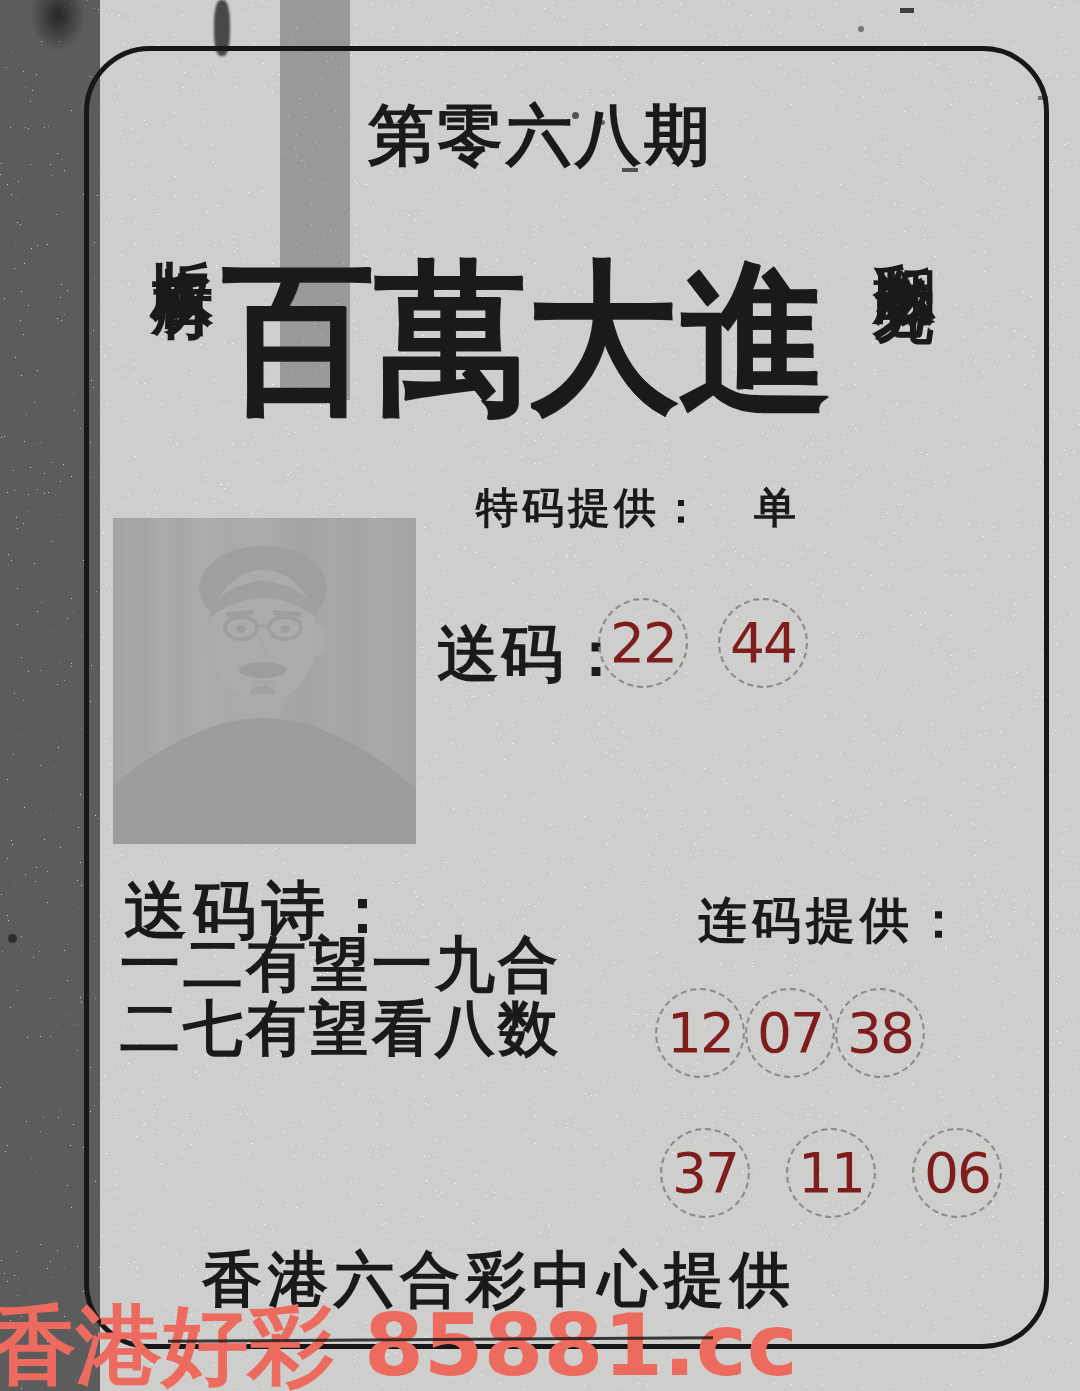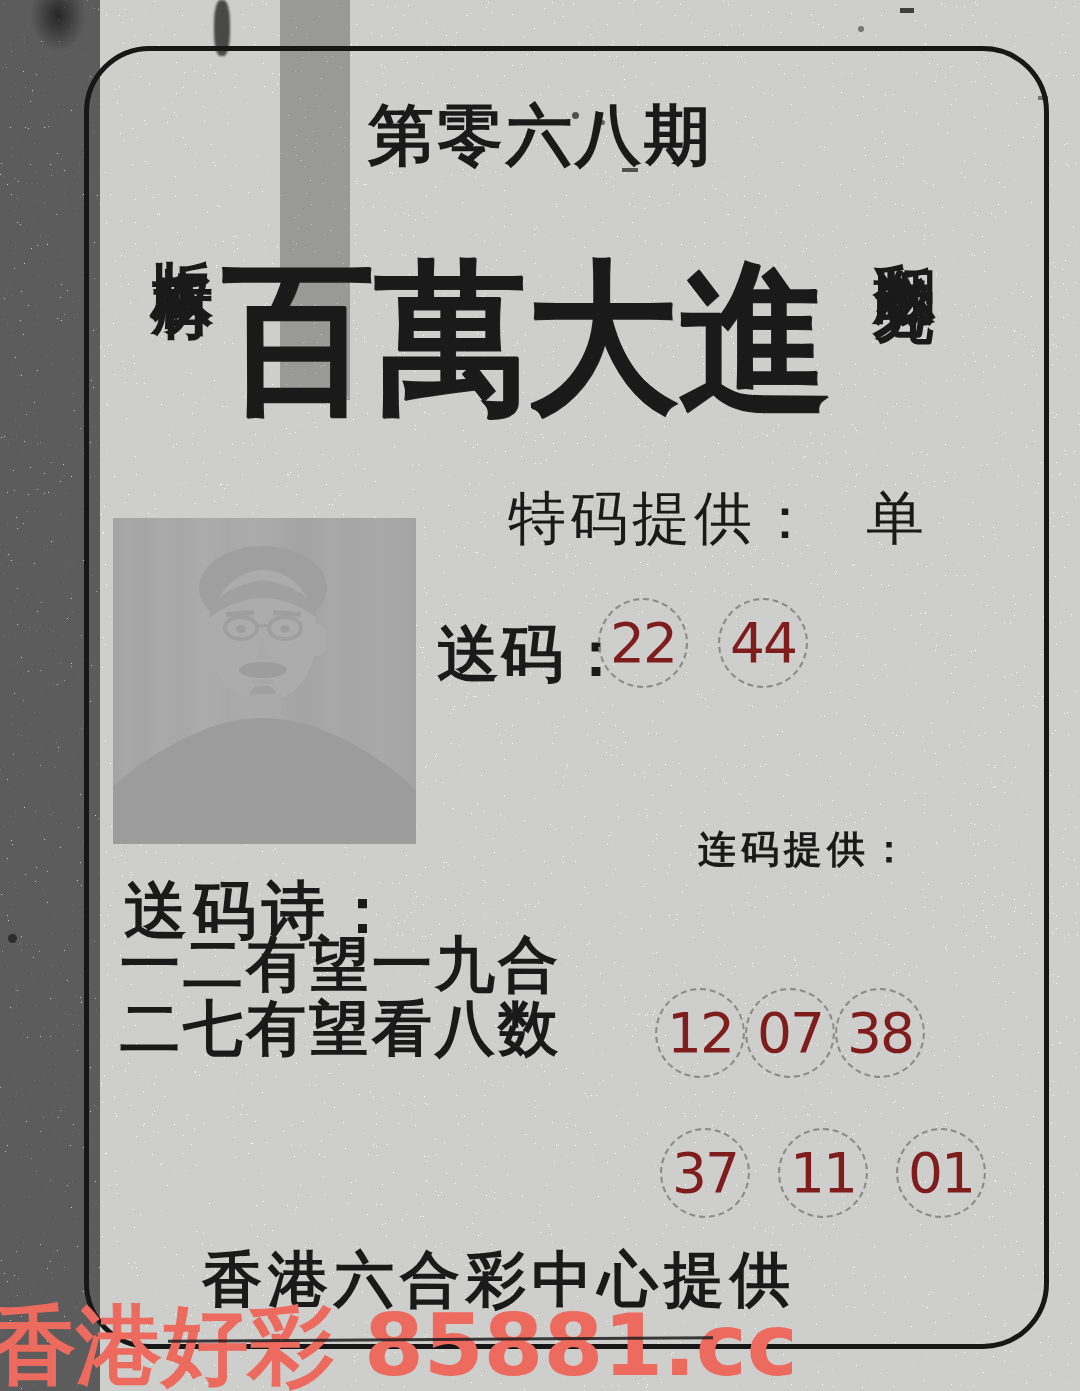--- a/index.html
+++ b/index.html
@@ -34,7 +34,7 @@
     white-space:nowrap; transform:scaleY(1.08);
     text-shadow:1px 1px 0 #222;
   }
-  .special-line { left:508px; top:480px; font-size:58px; font-weight:400; letter-spacing:4px; white-space:nowrap; }
+  .special-line { left:476px; top:480px; font-size:42px; font-weight:700; letter-spacing:4px; white-space:nowrap; }
   .special-line .gap { margin-left:48px; }
   .row-label { font-size:62px; font-weight:600; letter-spacing:2px; white-space:nowrap; }
   .send-label { left:437px; top:612px; }

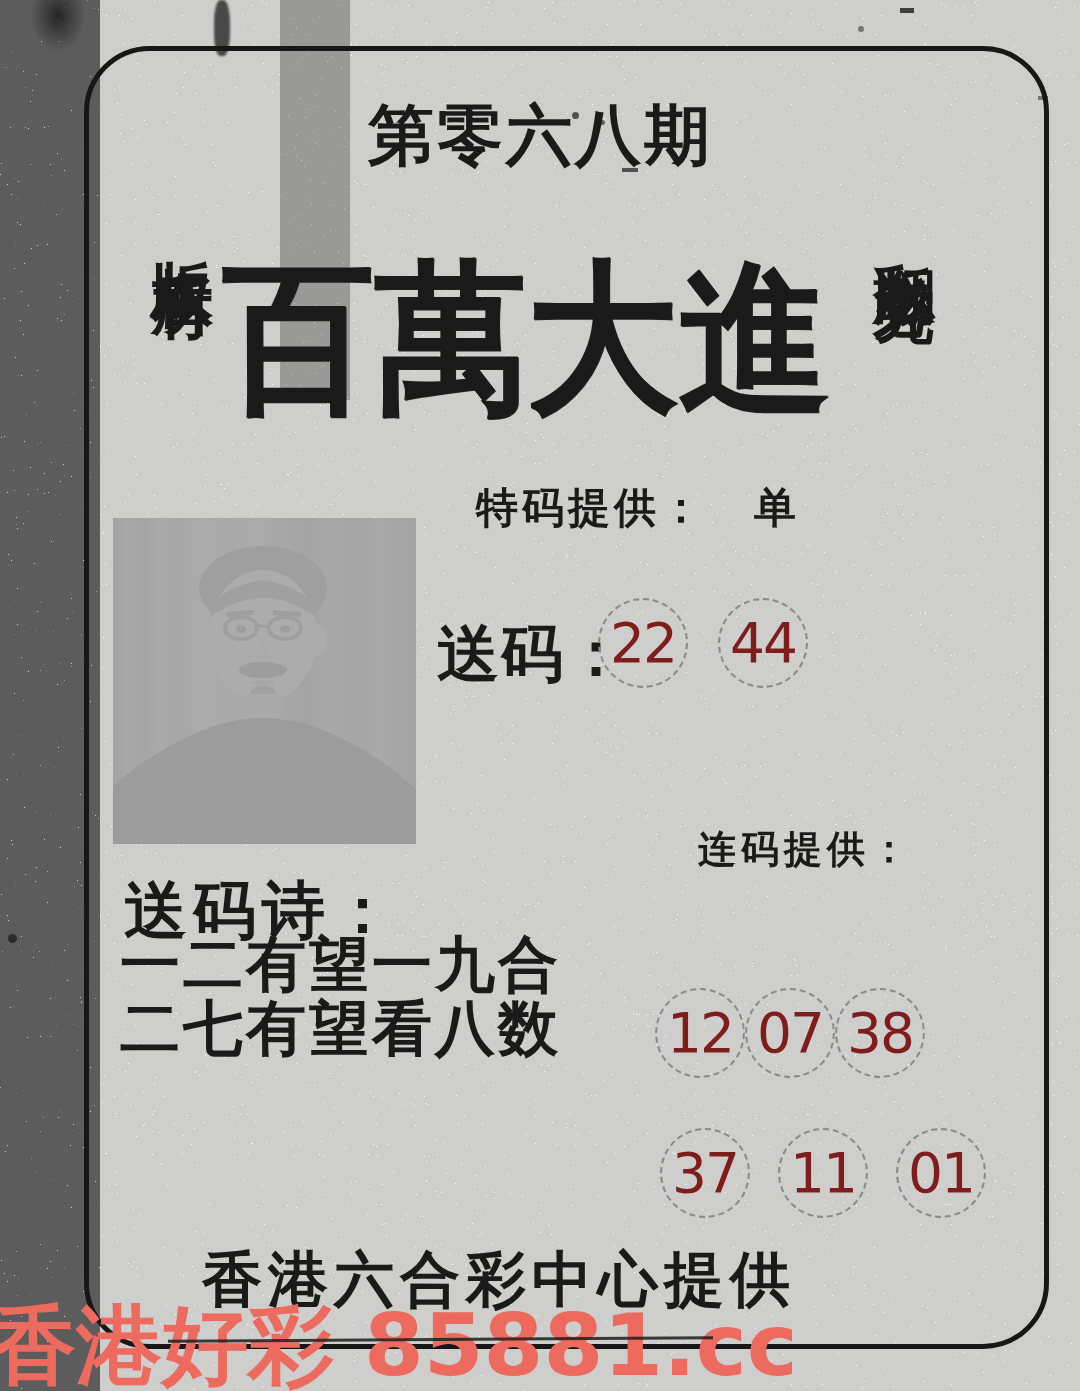--- a/index.html
+++ b/index.html
@@ -52,7 +52,7 @@
   }
   .poem-label { left:124px; top:868px; font-size:63px; font-weight:700; letter-spacing:6px; white-space:nowrap; }
   .poem-lines { left:120px; top:932px; font-size:60px; font-weight:600; line-height:64px; letter-spacing:3px; white-space:nowrap; }
-  .series-label { left:698px; top:824px; font-size:38px; font-weight:600; letter-spacing:5px; white-space:nowrap;font-family:Liberation Mono, monospace; }
+  .series-label { left:698px; top:888px; font-size:49px; font-weight:600; letter-spacing:5px; white-space:nowrap;font-family:Liberation Mono, monospace; }
   .footer-line { left:202px; top:1240px; font-size:60px; font-weight:600; letter-spacing:6px; white-space:nowrap; }
   .watermark {
     left:-10px; top:1288px; z-index:5;

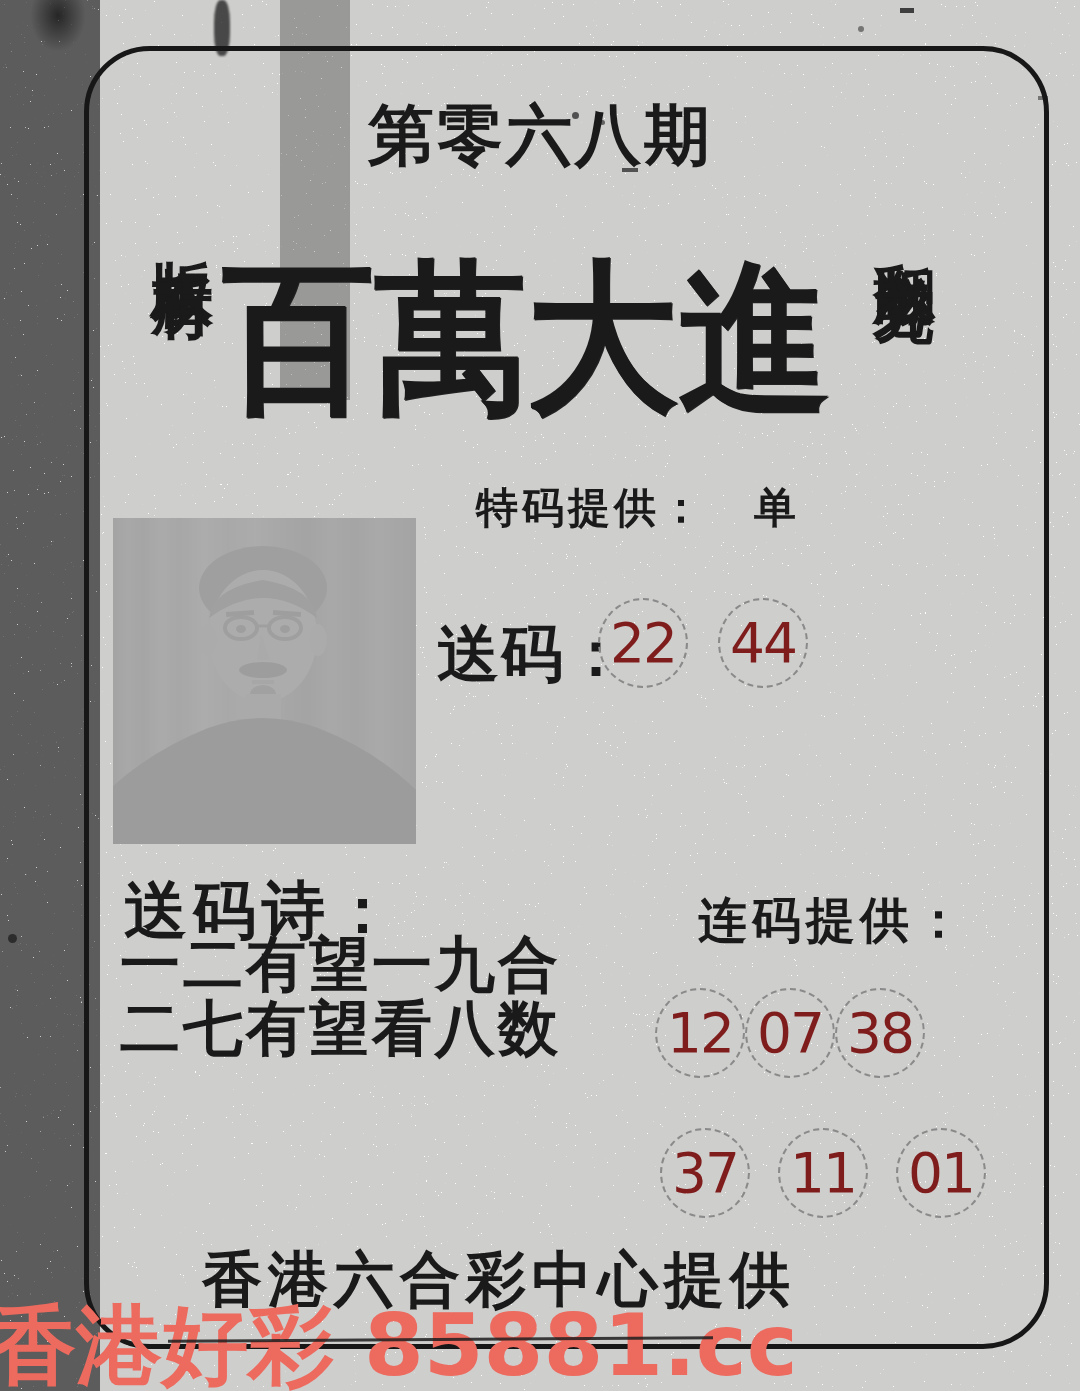--- a/index.html
+++ b/index.html
@@ -43,7 +43,7 @@
   .circles { display:flex; z-index:4; }
   .circles.c-top { left:598px; top:598px; gap:30px; }
   .circles.c-r1 { left:655px; top:988px; }
-  .circles.c-r2 { left:660px; top:1128px; gap:28px; }
+  .circles.c-r2 { left:660px; top:1128px; gap:36px; }
   .circle {
     width:90px; height:90px; border:2px dashed #8a8a8a; border-radius:50%;
     display:flex; align-items:center; justify-content:center;

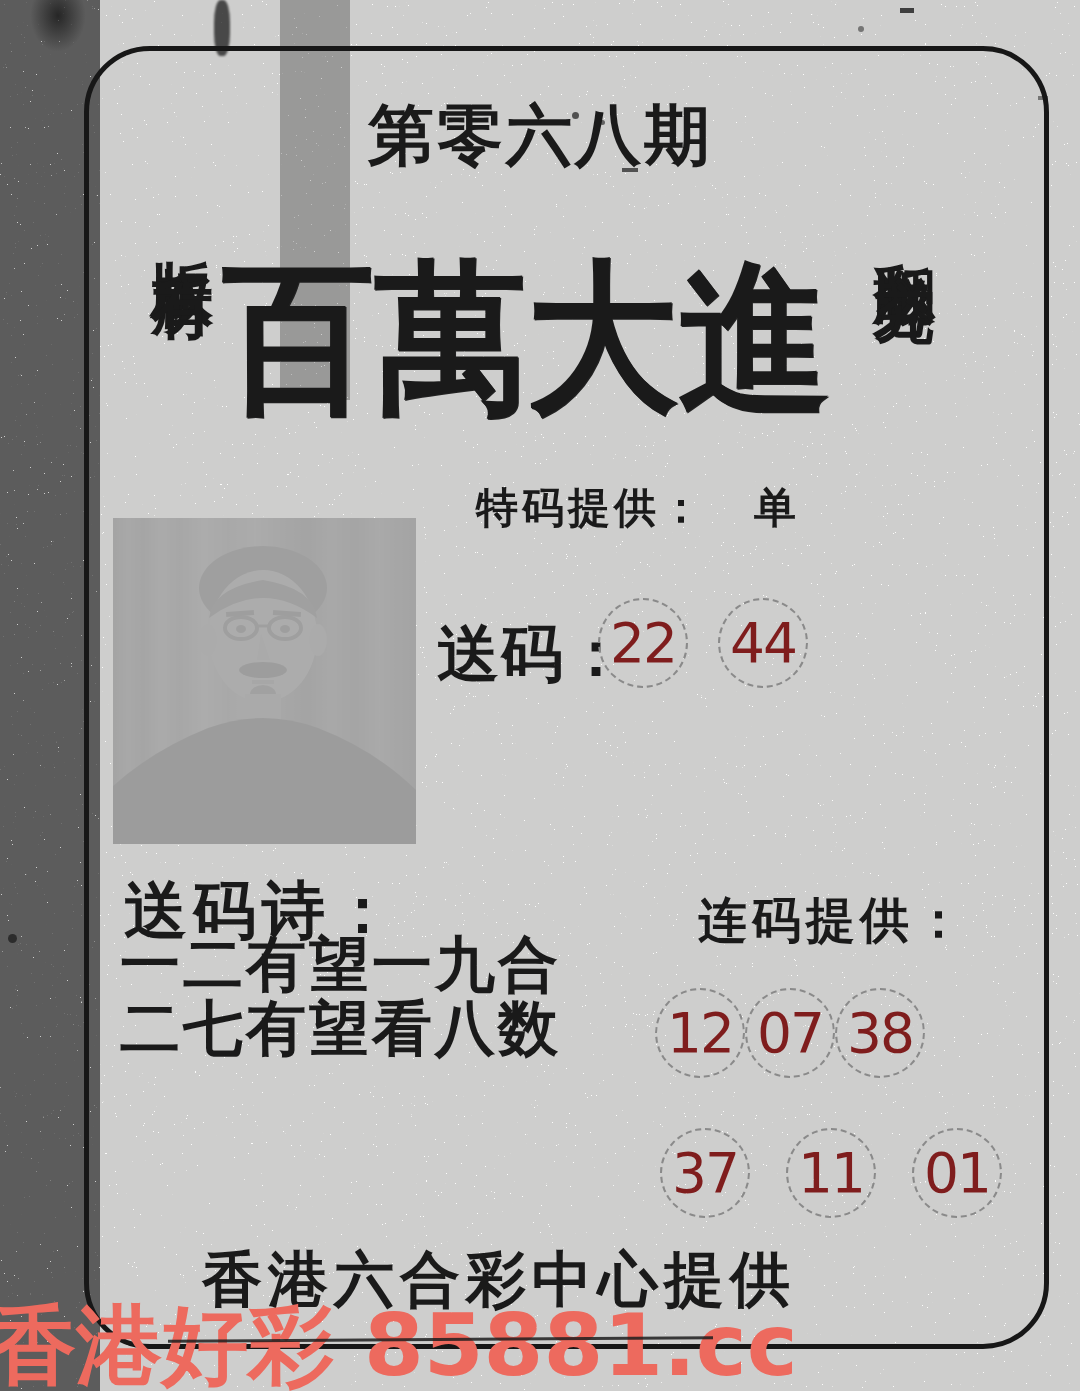--- a/index.html
+++ b/index.html
@@ -206,7 +206,7 @@
   <div class="abs circles c-r2">
     <div class="circle">37</div>
     <div class="circle">11</div>
-    <div class="circle">01</div>
+    <div class="circle">06</div>
   </div>
 
   <div class="abs footer-line">香港六合彩中心提供</div>

